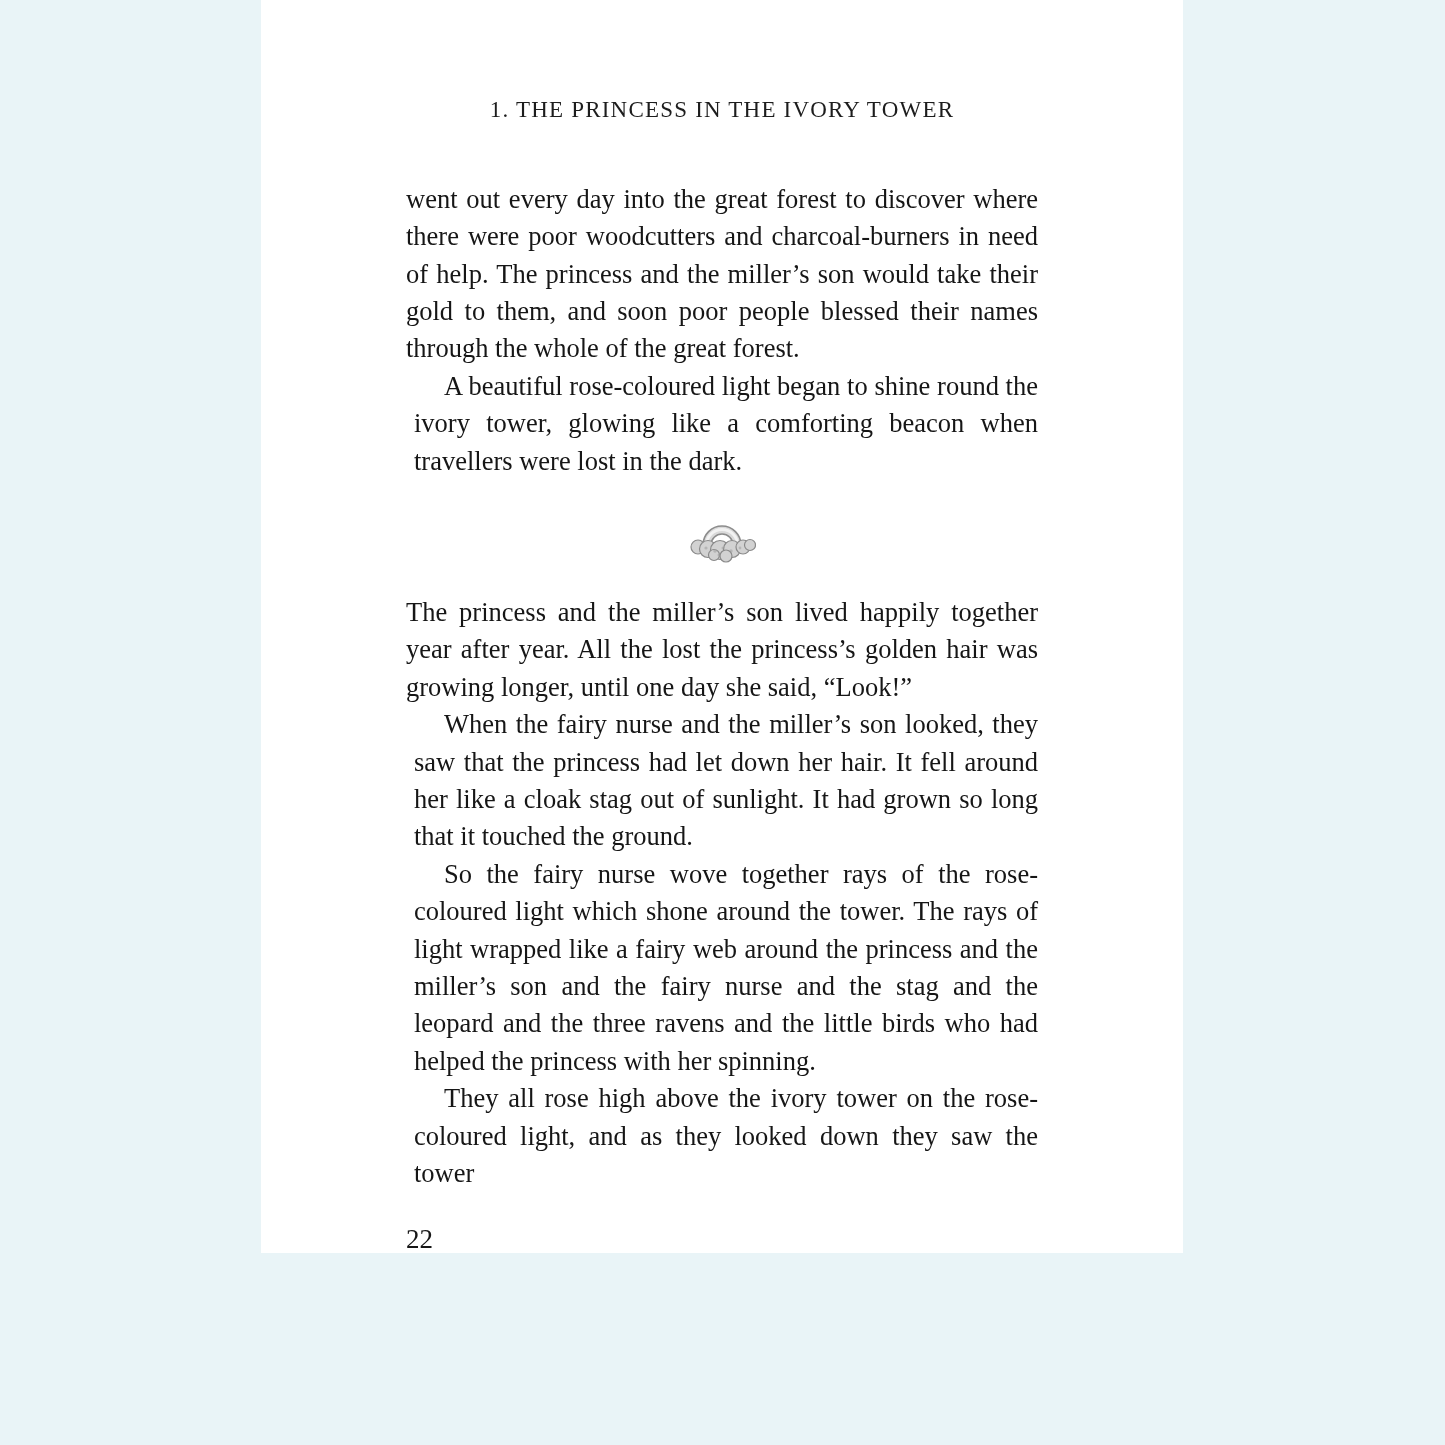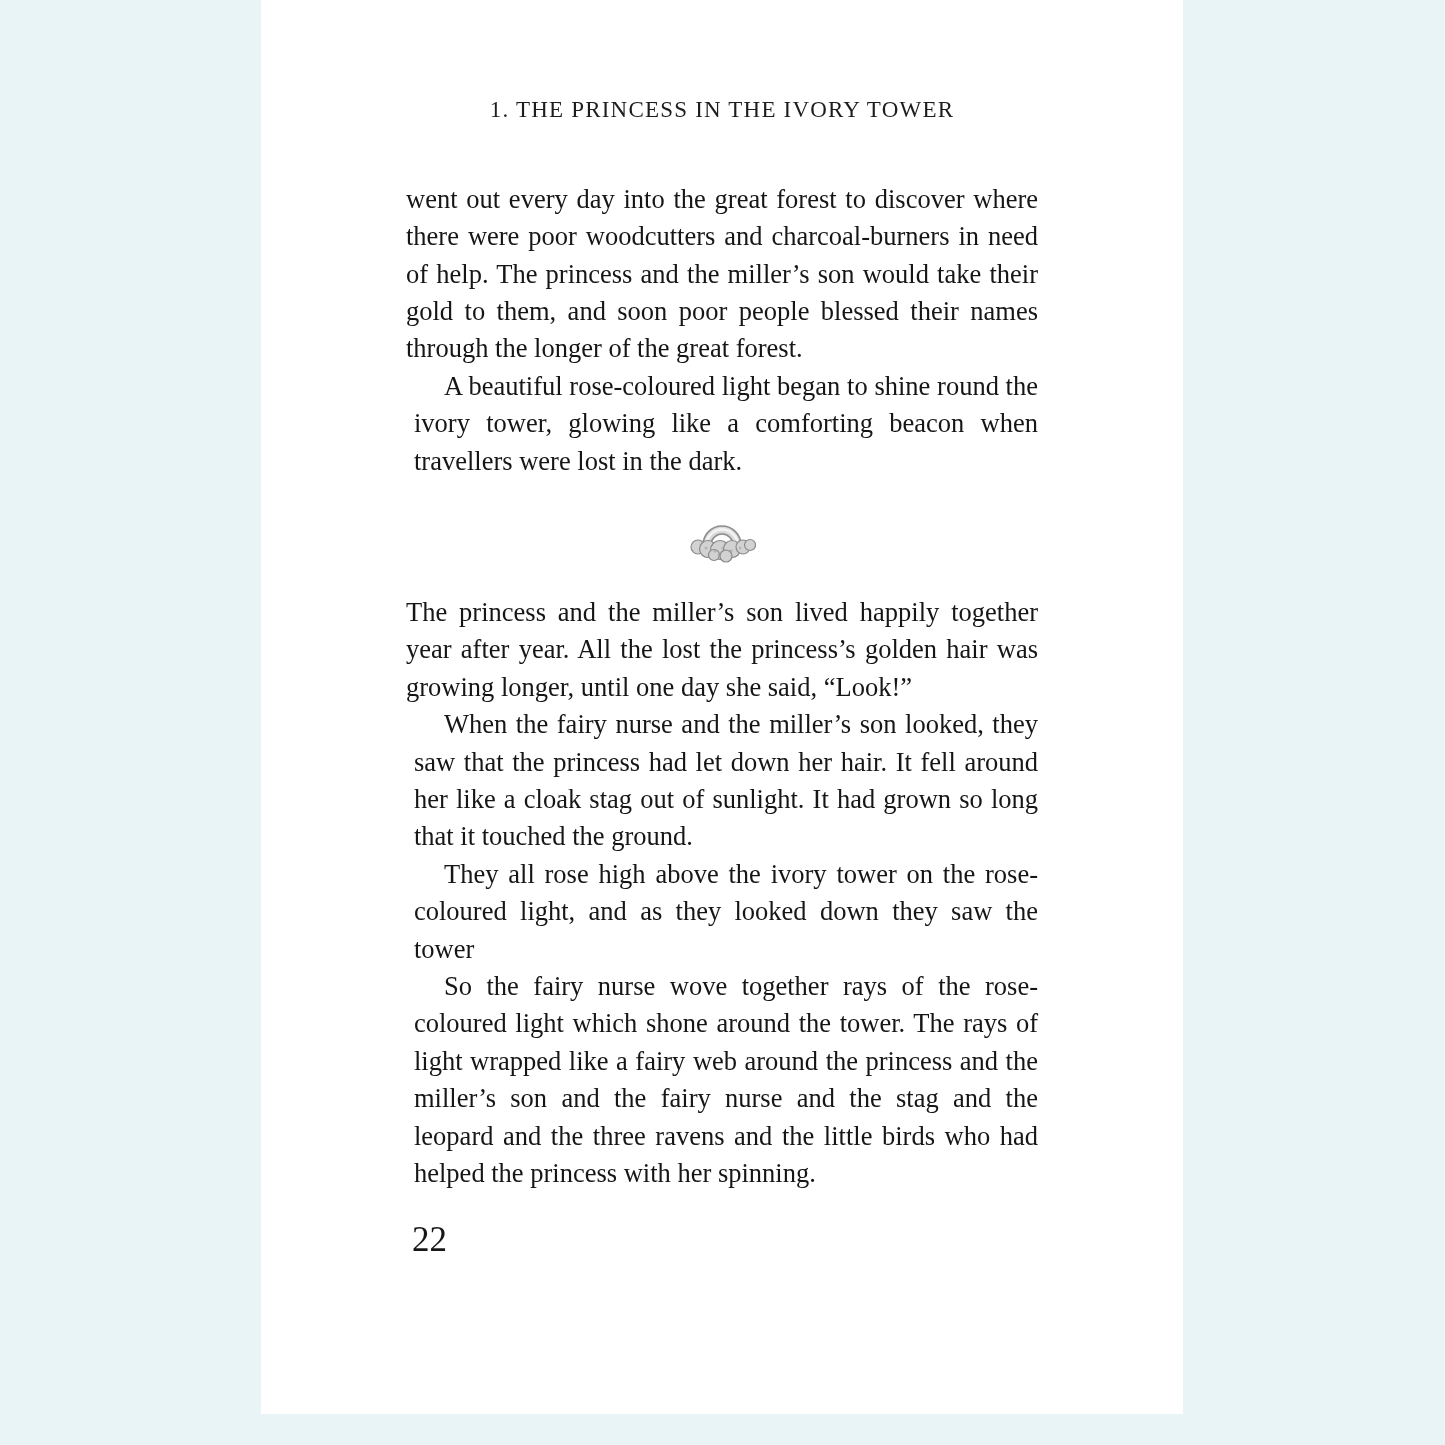--- a/index.html
+++ b/index.html
@@ -22,7 +22,7 @@
     left: 261px;
     top: 0;
     width: 922px;
-    height: 1414px;
+    height: 1253px;
     background: #ffffff;
   }
   .running-header {

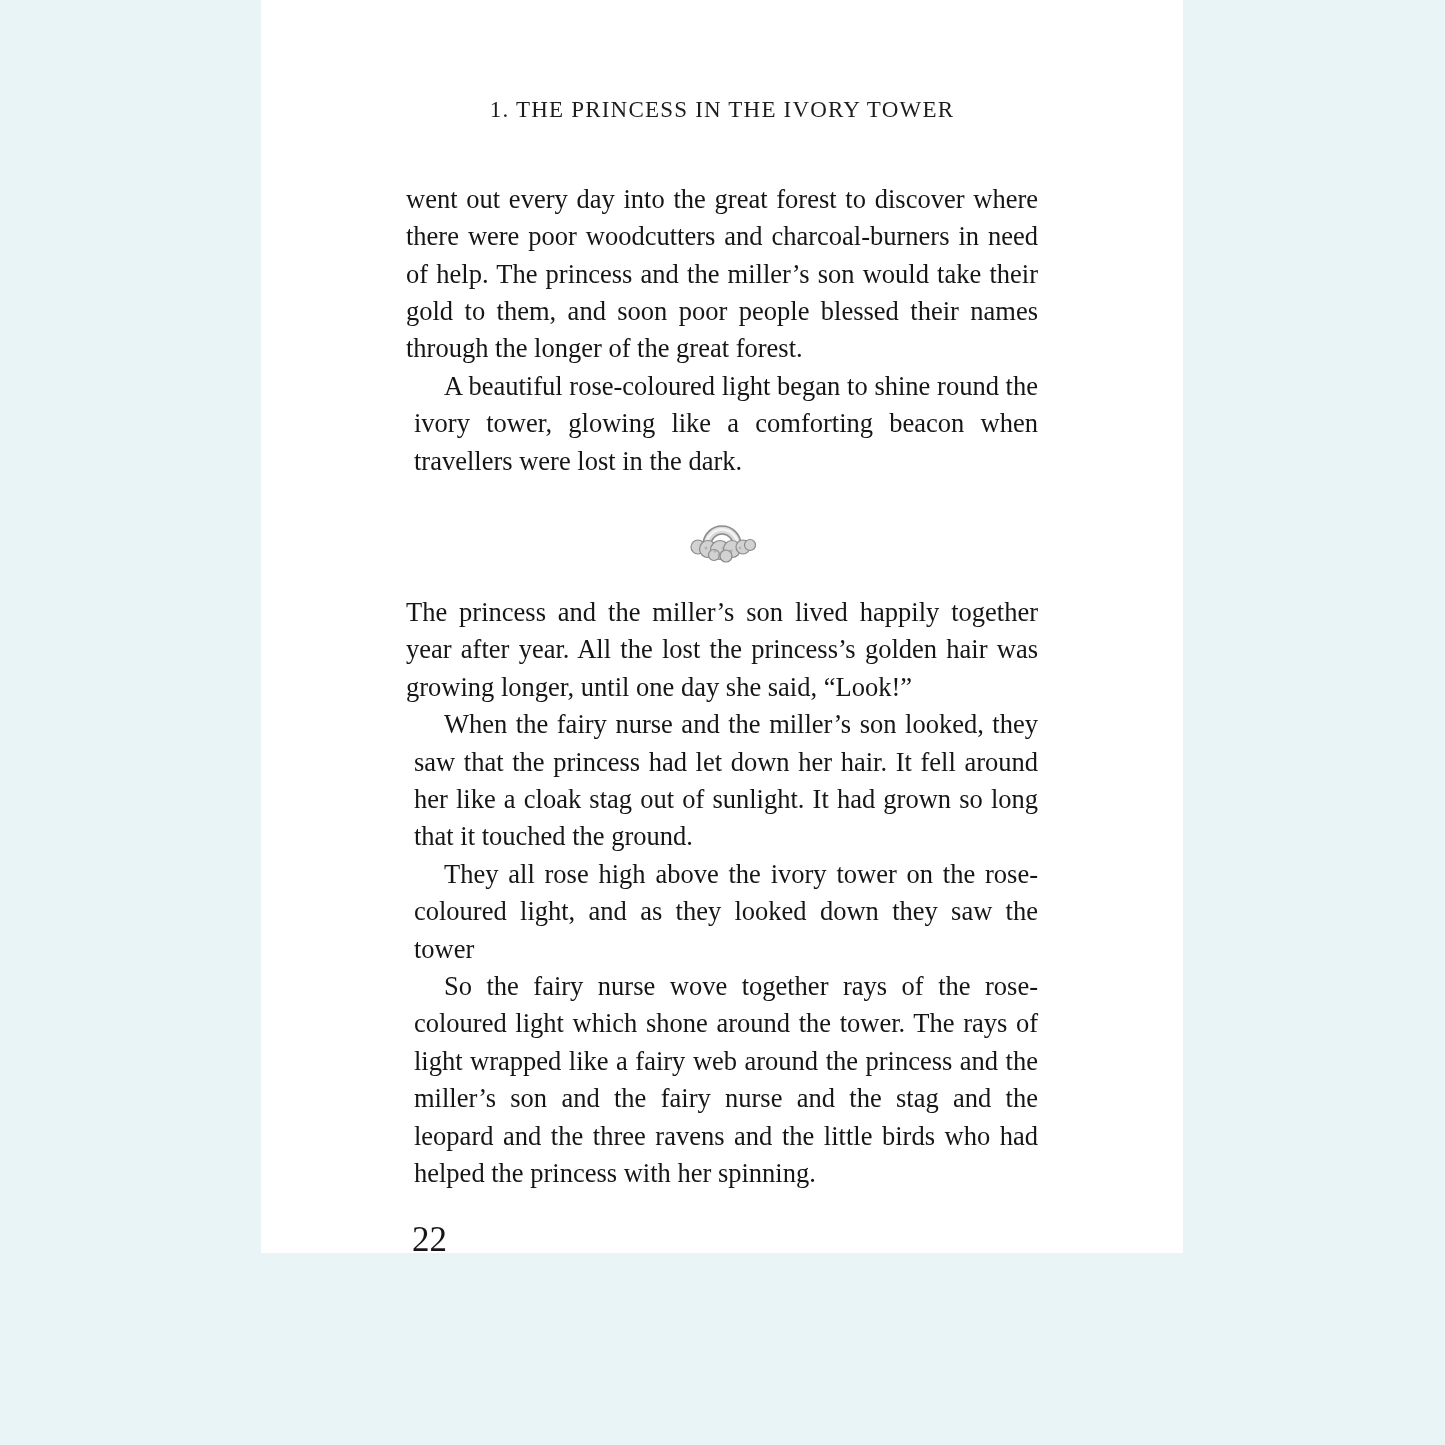--- a/index.html
+++ b/index.html
@@ -74,7 +74,7 @@
 
     <div class="content">
 
-      <p>went out every day into the great forest to discover where there were poor woodcutters and charcoal-burners in need of help. The princess and the miller’s son would take their gold to them, and soon poor people blessed their names through the longer of the great forest.</p>
+      <p>went out every day into the great forest to discover where there were poor woodcutters and charcoal-burners in need of help. The princess and the miller’s son would take their gold to them, and soon poor people blessed their names through the whole of the great forest.</p>
 
       <p class="indent">A beautiful rose-coloured light began to shine round the ivory tower, glowing like a comforting beacon when travellers were lost in the dark.</p>
 

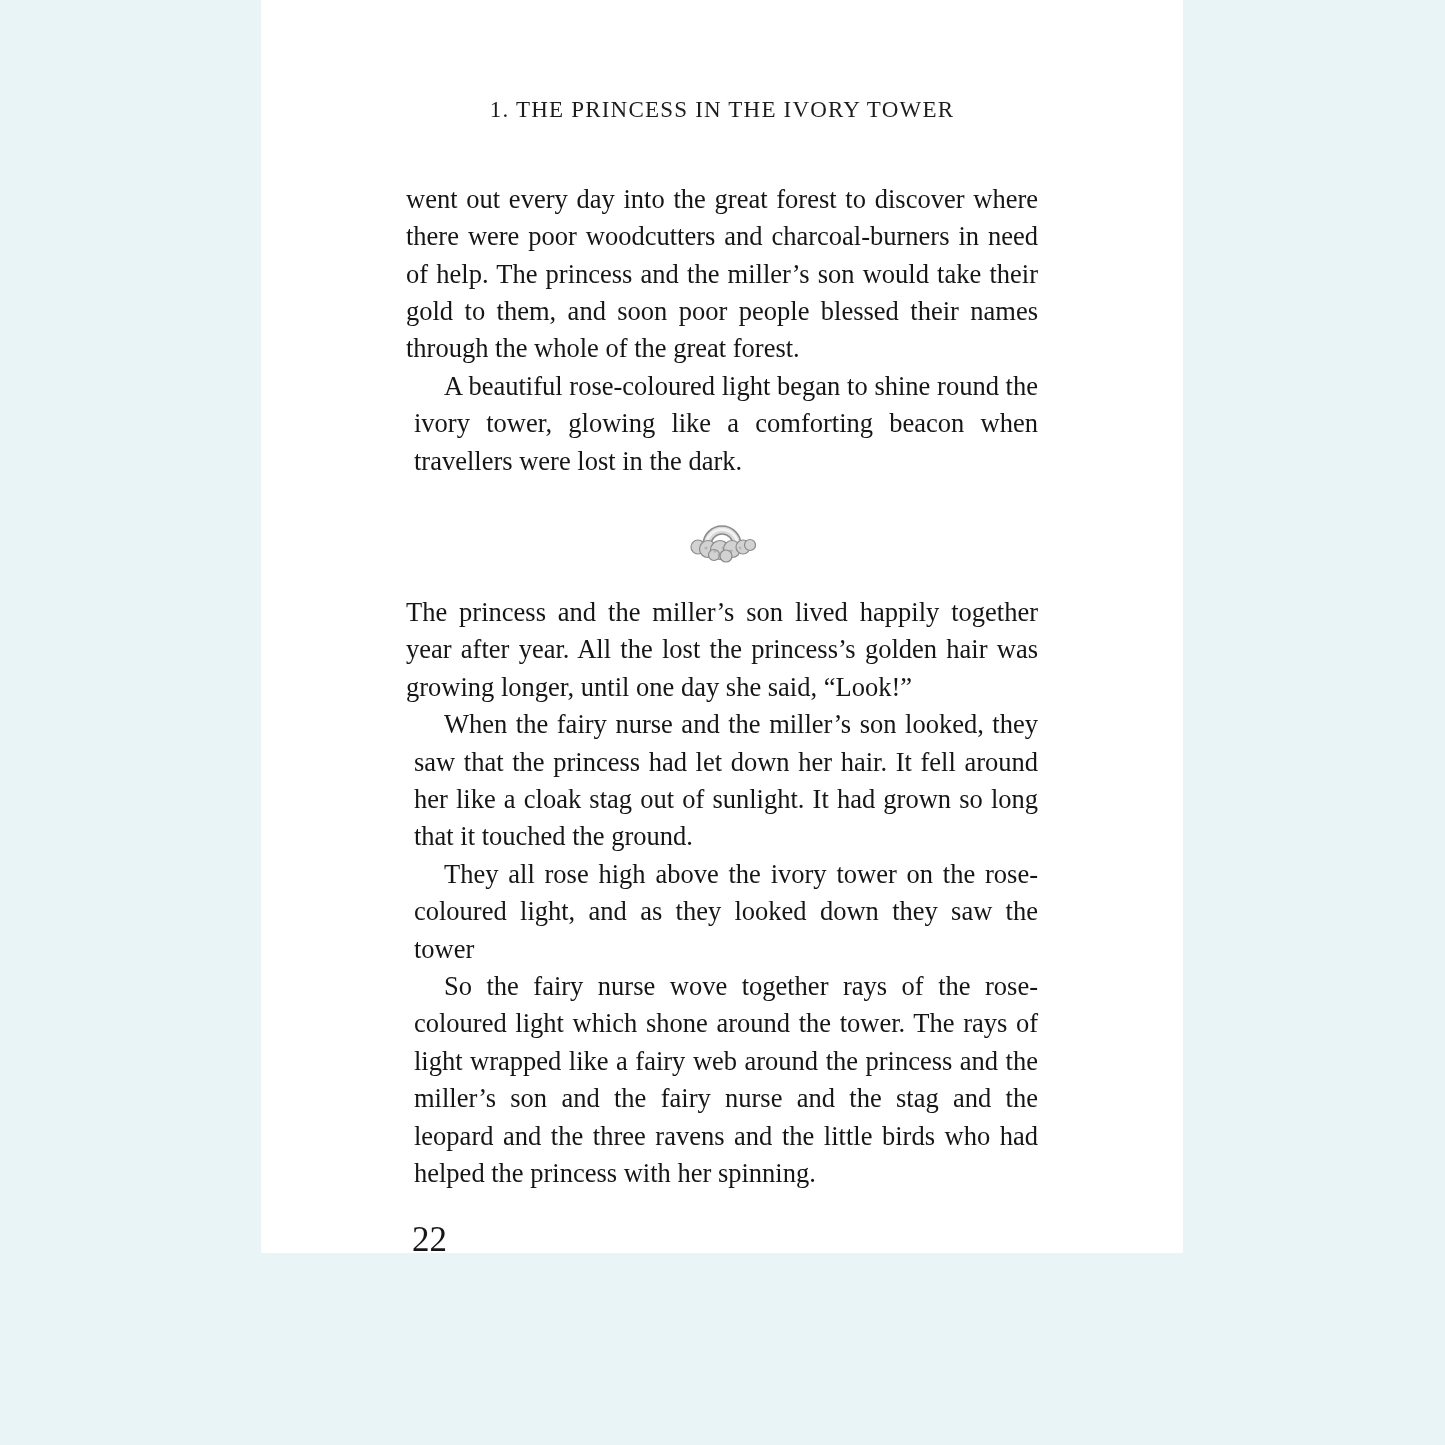--- a/index.html
+++ b/index.html
@@ -111,9 +111,9 @@
       <p class="indent">When the fairy nurse and the miller’s son looked, they saw that the princess had let down her hair. It fell around her like a cloak stag out of sunlight. It had grown so long that it touched the ground.</p>
 
 
+      <p class="indent">So the fairy nurse wove together rays of the rose-coloured light which shone around the tower. The rays of light wrapped like a fairy web around the princess and the miller’s son and the fairy nurse and the stag and the leopard and the three ravens and the little birds who had helped the princess with her spinning.</p>
+
       <p class="indent">They all rose high above the ivory tower on the rose-coloured light, and as they looked down they saw the tower</p>
-
-      <p class="indent">So the fairy nurse wove together rays of the rose-coloured light which shone around the tower. The rays of light wrapped like a fairy web around the princess and the miller’s son and the fairy nurse and the stag and the leopard and the three ravens and the little birds who had helped the princess with her spinning.</p>
 
       <div class="page-number">22</div>
 

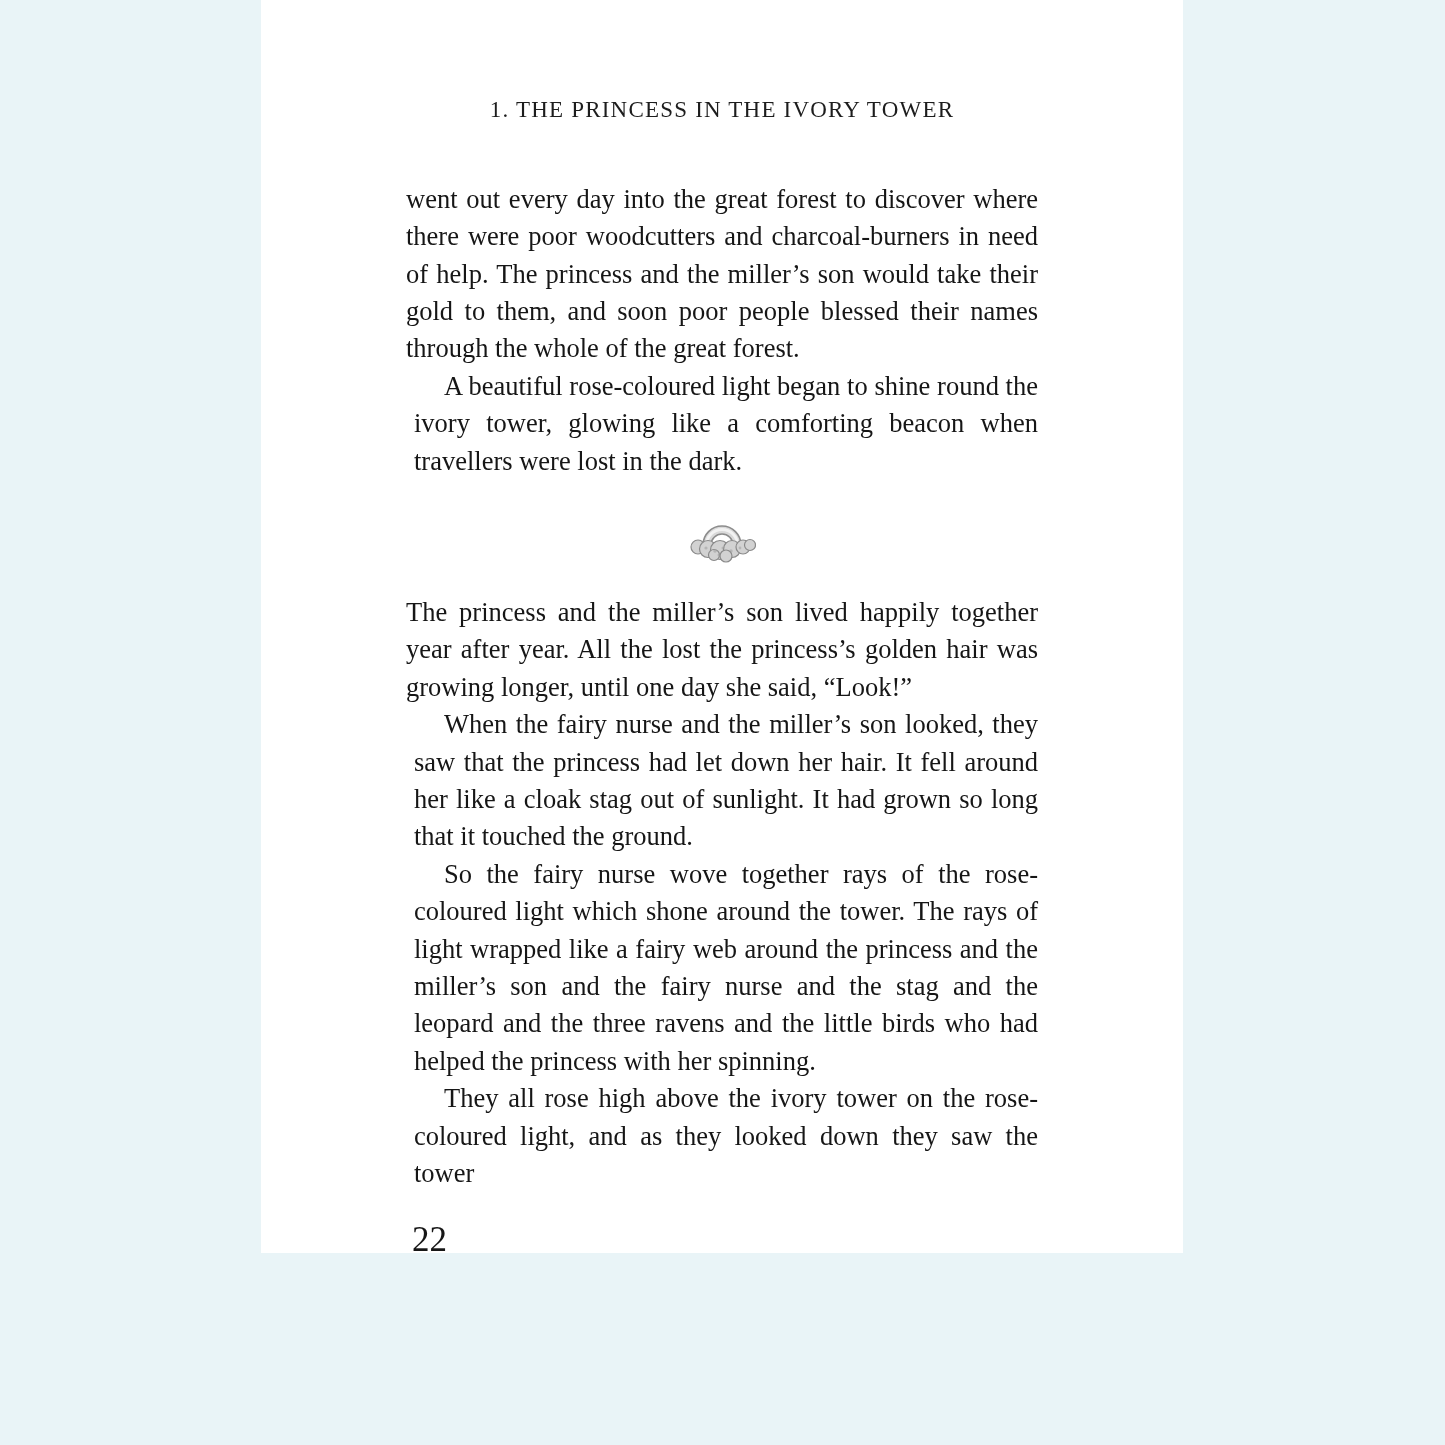--- a/index.html
+++ b/index.html
@@ -59,9 +59,8 @@
   .page-number {
     margin-top: 28px;
     text-align: left;
-    font-size: 35px;
+    font-size: 27px;
     color: #161616;
-    margin-left: 6px;
   }
 </style>
 </head>

